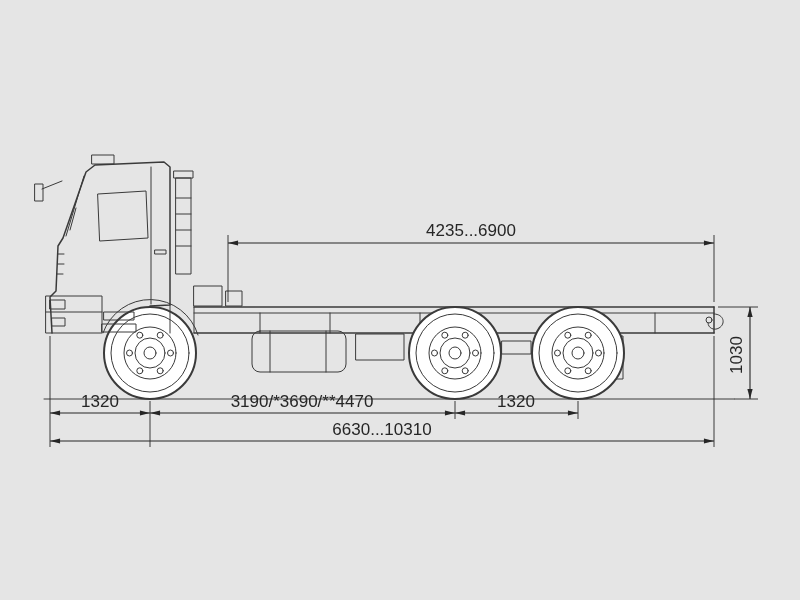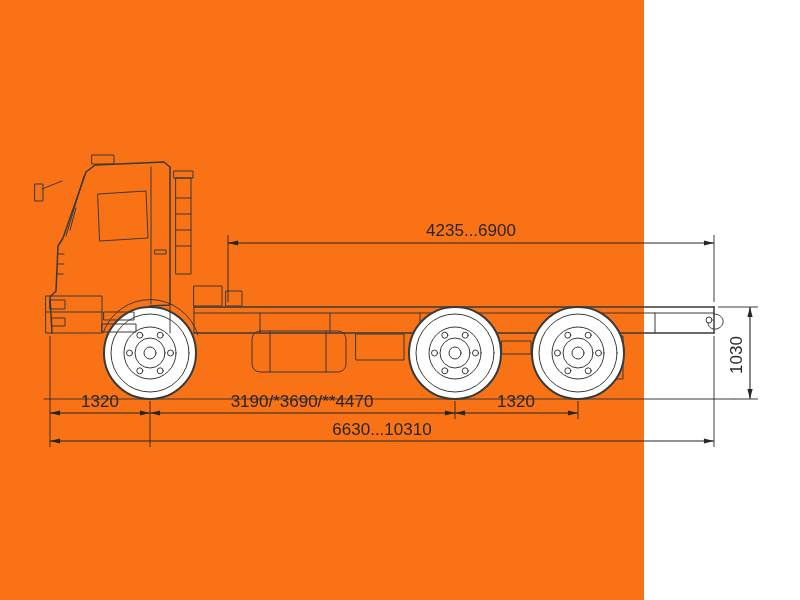--- a/index.html
+++ b/index.html
@@ -8,7 +8,7 @@
   }
   html,body{margin:0;padding:0;background:#fff;}
   .stage{
-    width:644px;height:600px;background:#f97316;position:relative;
+    width:800px;height:600px;background:#e5e5e5;position:relative;
     font-family:"Liberation Sans",sans-serif;
   }
   svg{display:block;}

